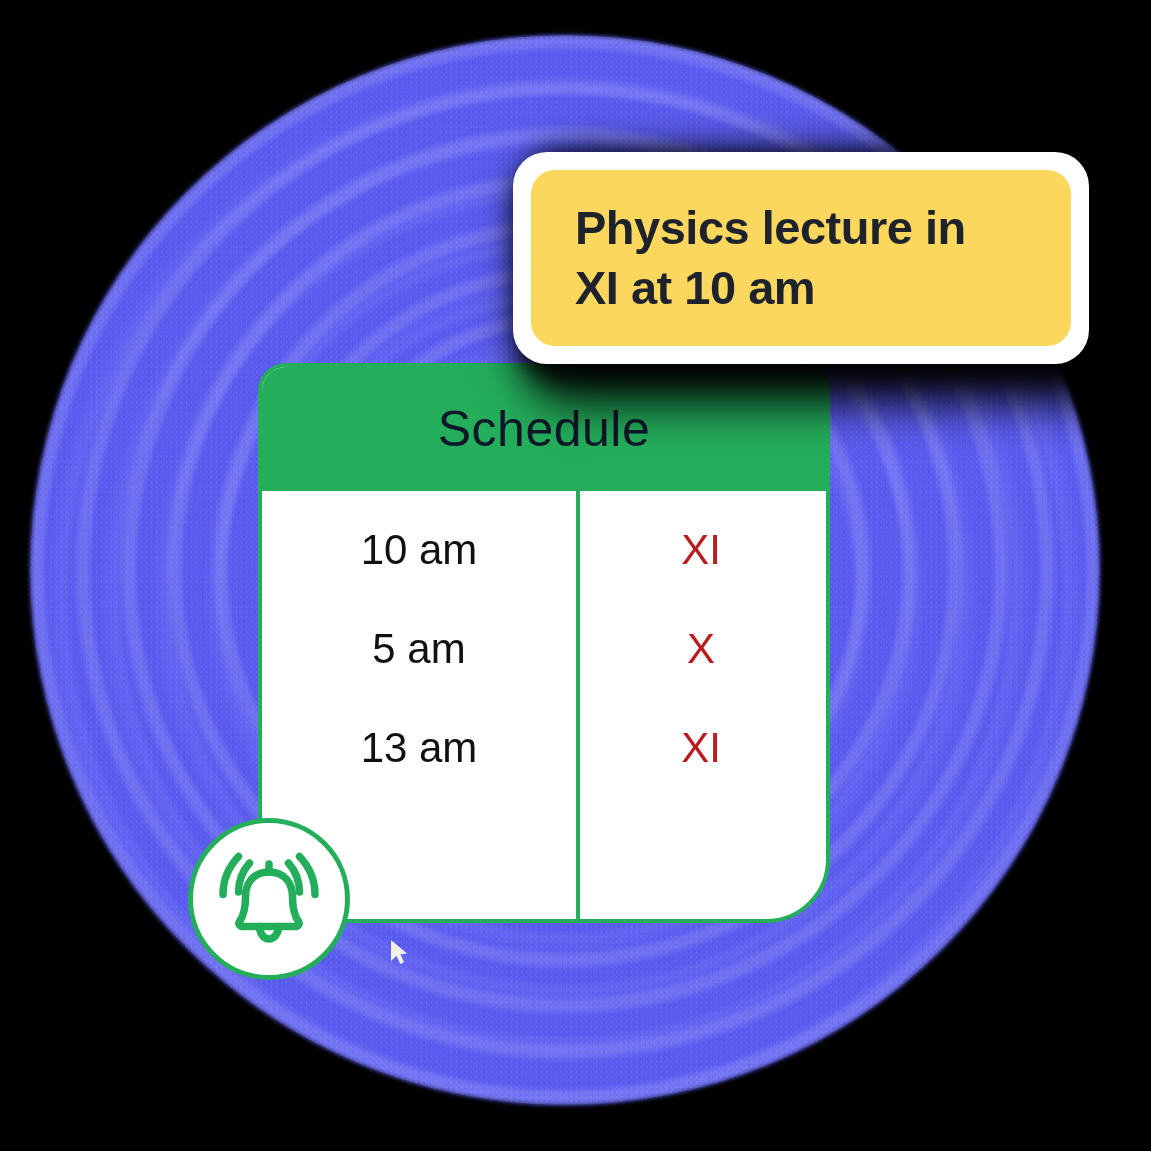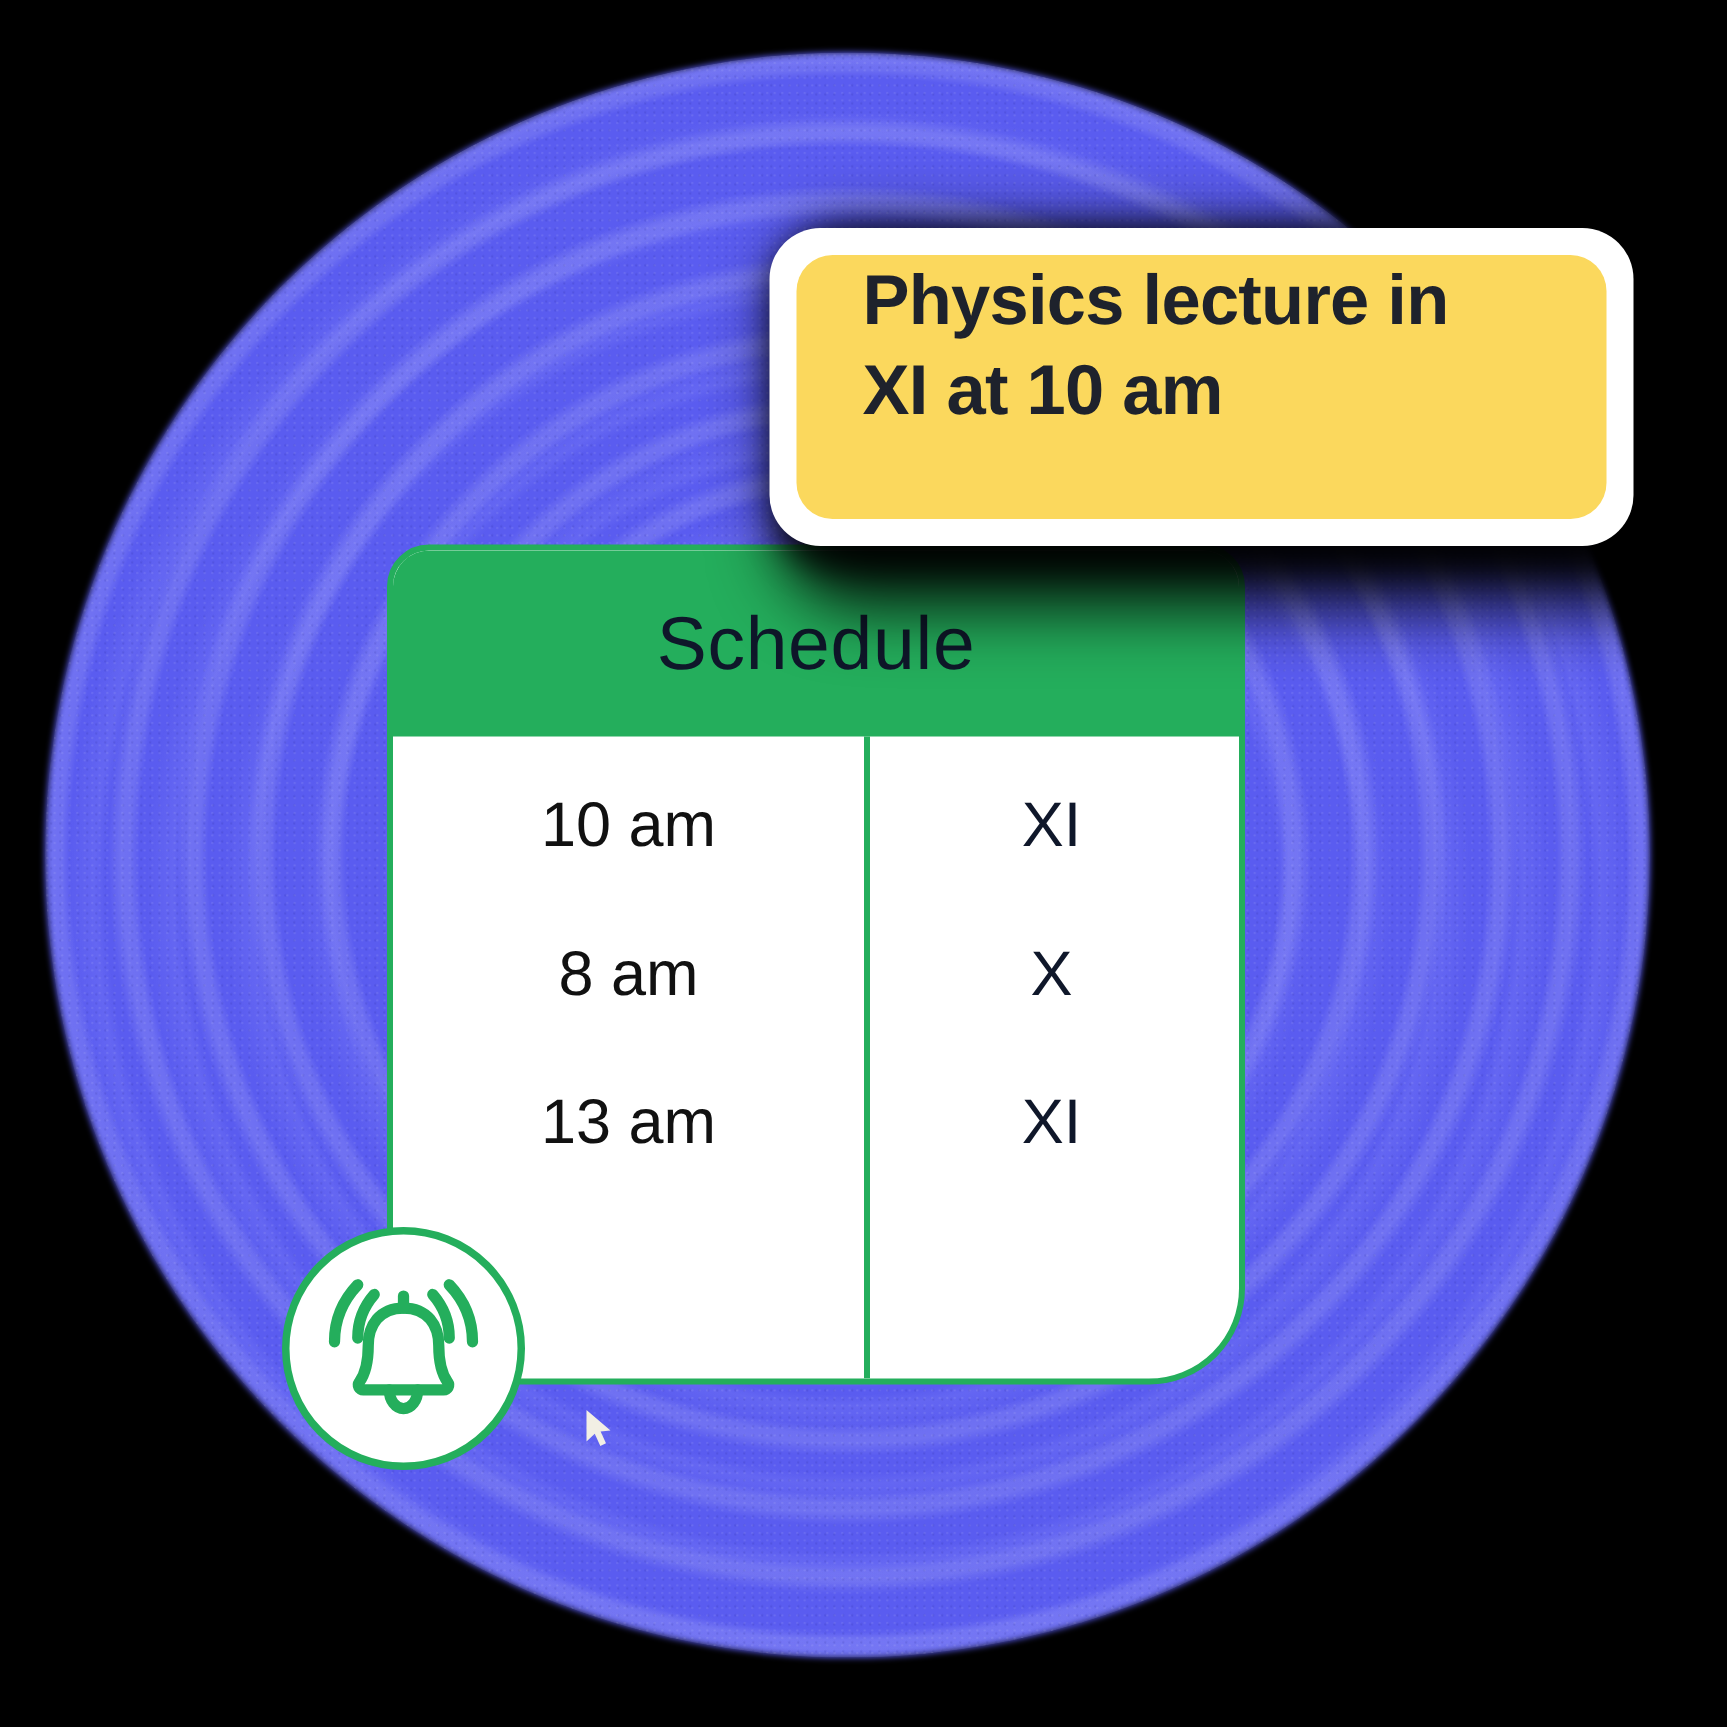--- a/index.html
+++ b/index.html
@@ -107,8 +107,8 @@
     background: #FBD85D;
     border-radius: 24px;
     display: flex;
-    align-items: flex-start;
-    padding: 0 44px;
+    align-items: center;
+    padding: 12px 44px;
   }
   #notification-text {
     color: #1E222C;

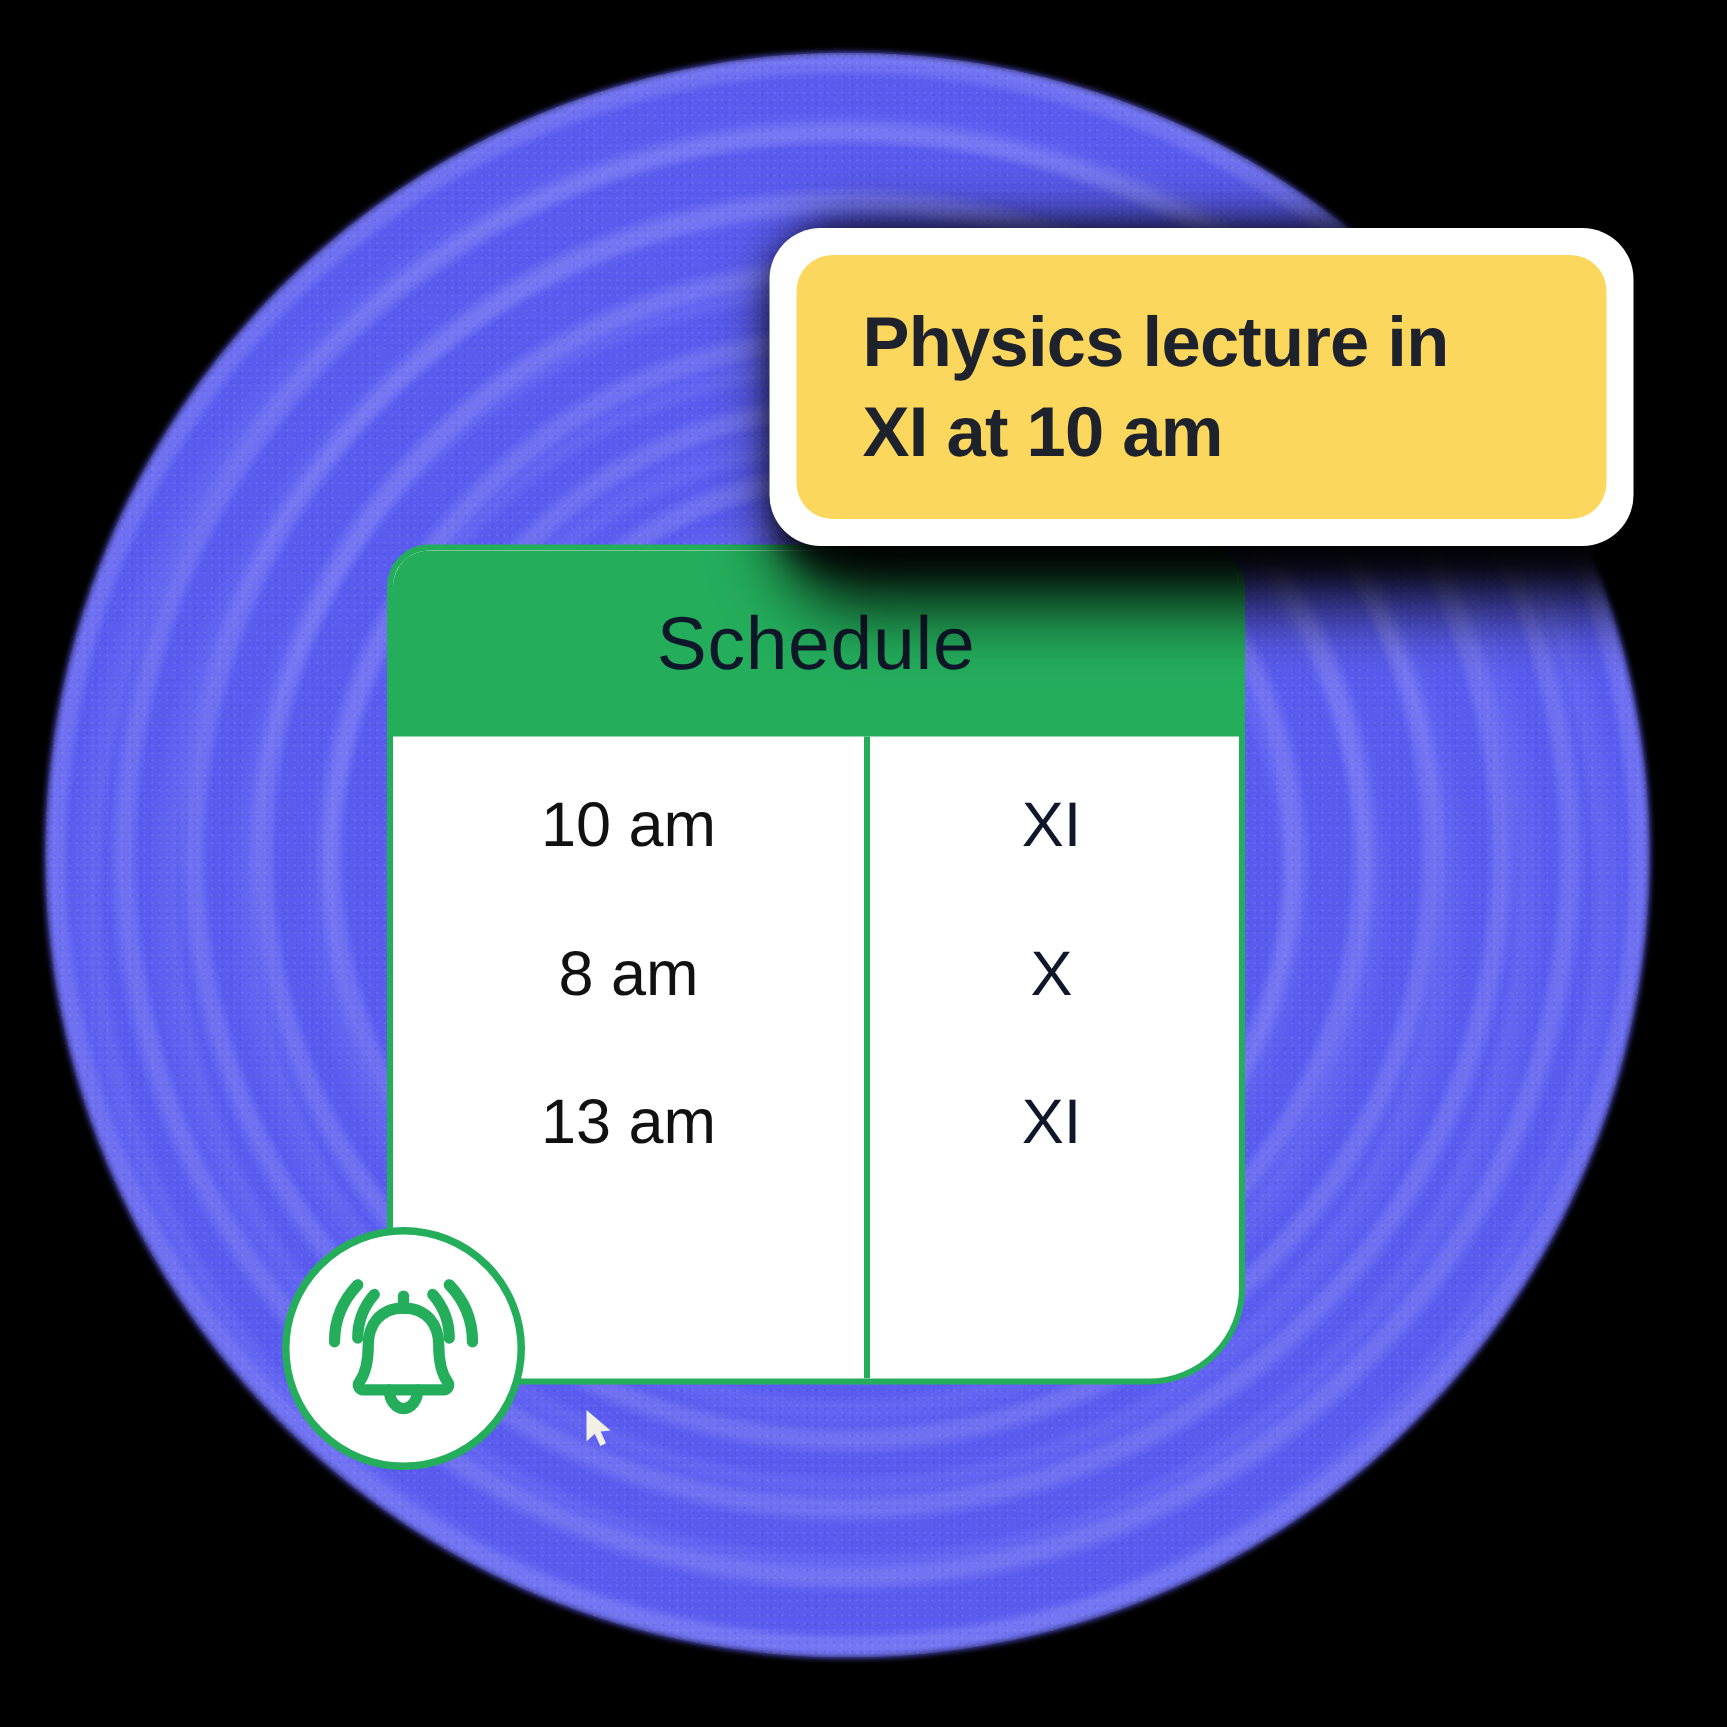--- a/index.html
+++ b/index.html
@@ -173,7 +173,7 @@
     font-weight: 400;
   }
   .sched-cell.time { color: #111111; padding-top: 18px; }
-  .sched-cell.cls  { color: #0f172a; padding-top: 18px; }
+  .sched-cell.cls  { color: #b91c1c; padding-top: 18px; }
 
   
   #bell-badge {

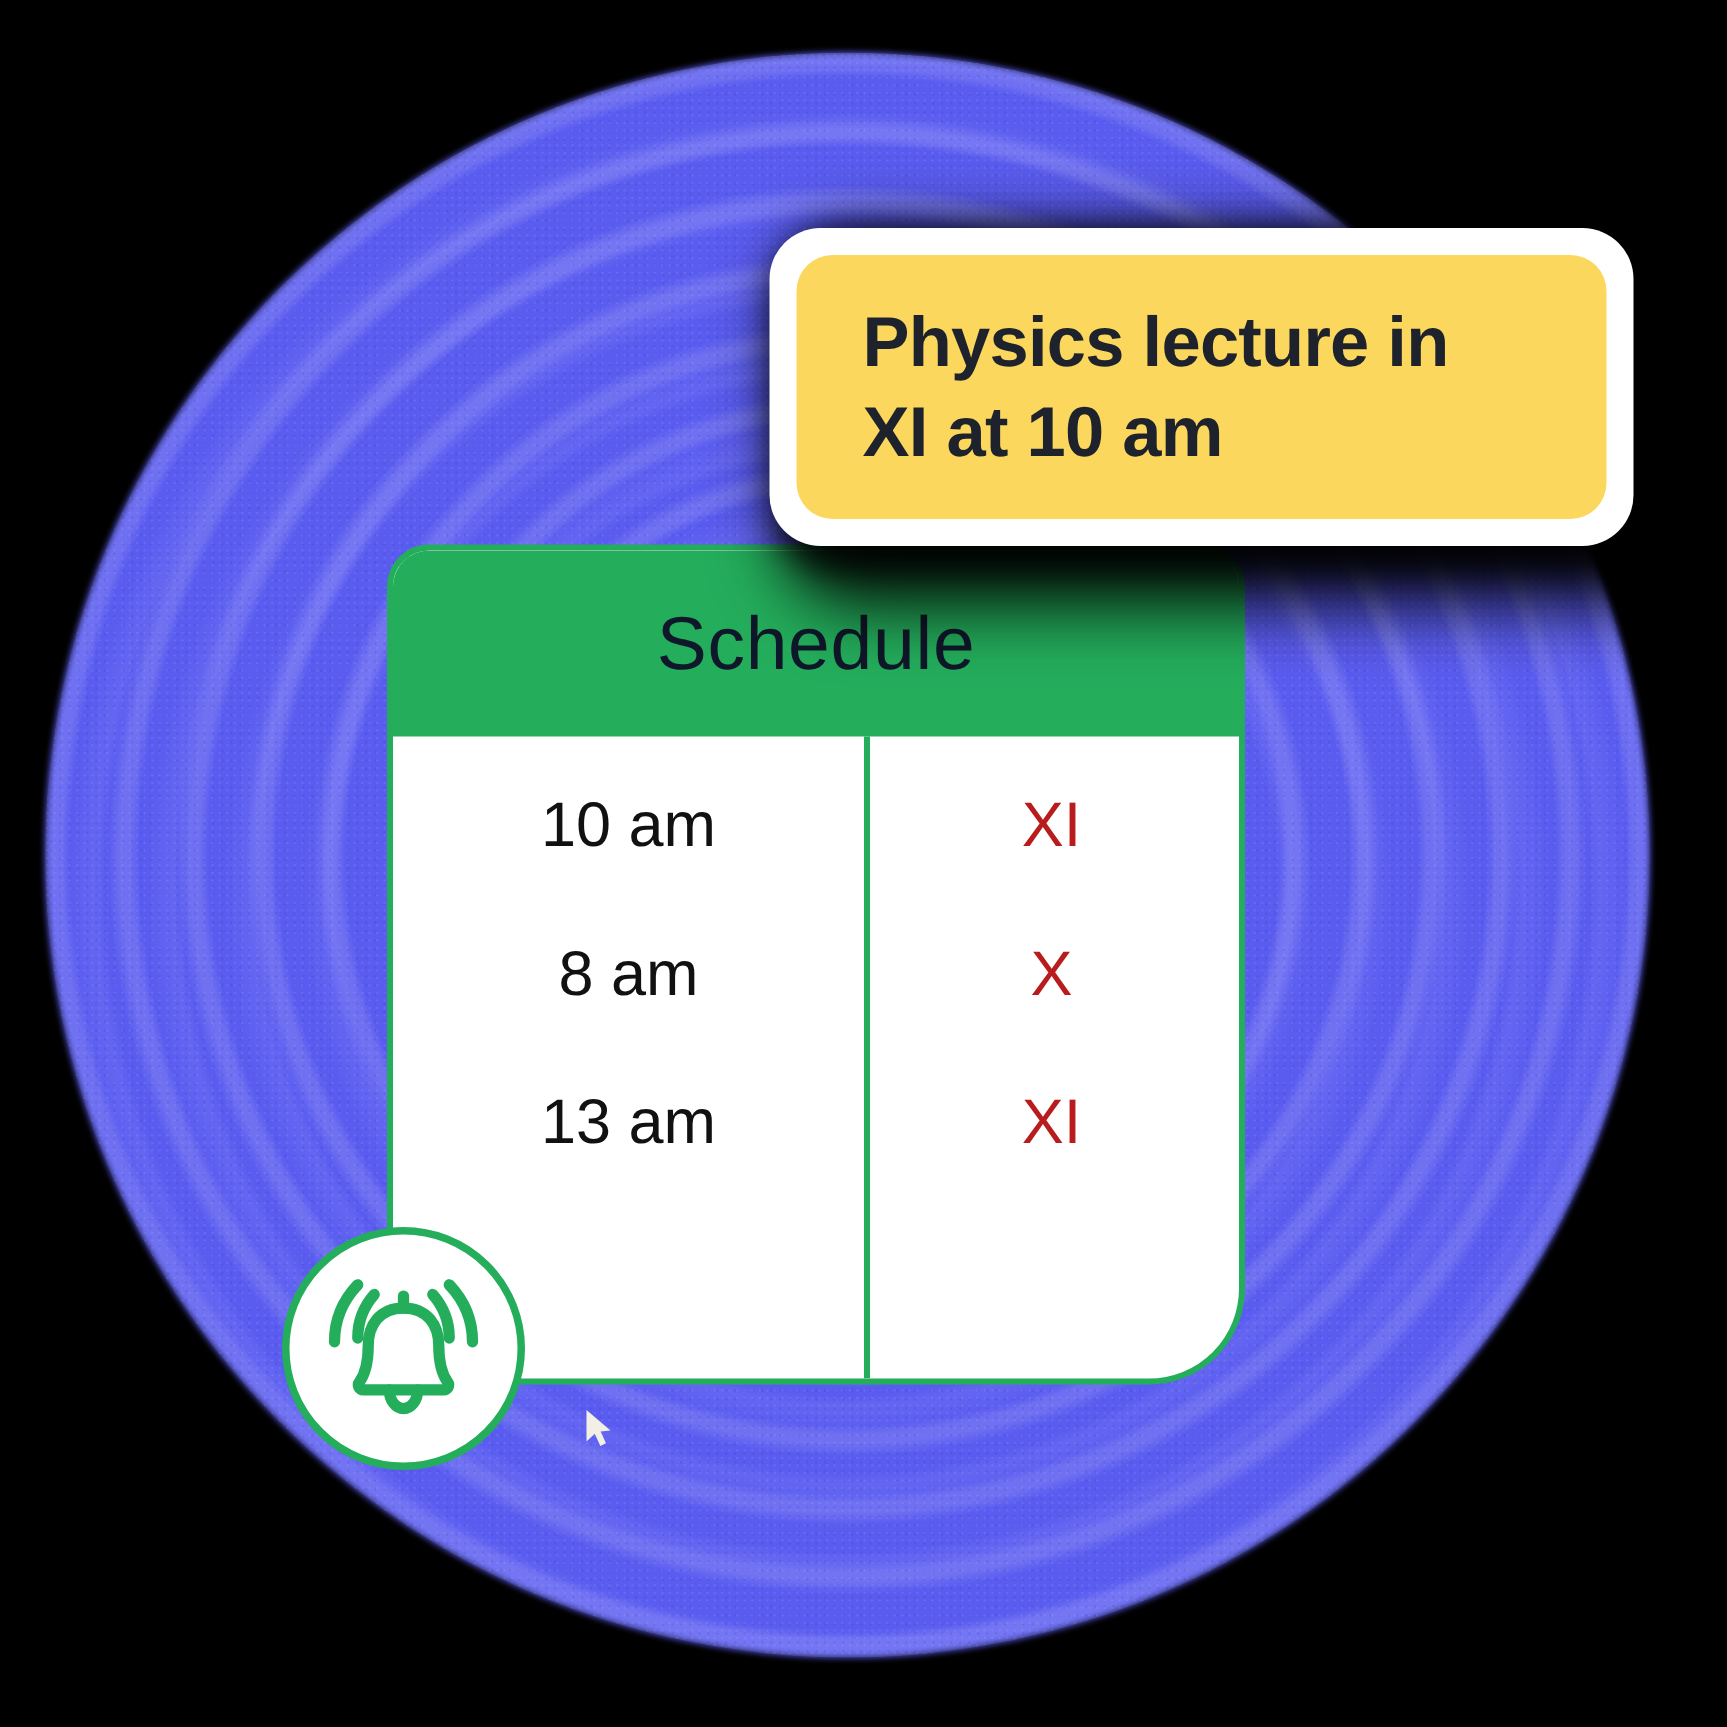--- a/index.html
+++ b/index.html
@@ -224,7 +224,7 @@
 
       <div id="col-time" class="sched-col">
         <div class="sched-cell time">10 am</div>
-        <div class="sched-cell time">8 am</div>
+        <div class="sched-cell time">5 am</div>
         <div class="sched-cell time">13 am</div>
       </div>
 

